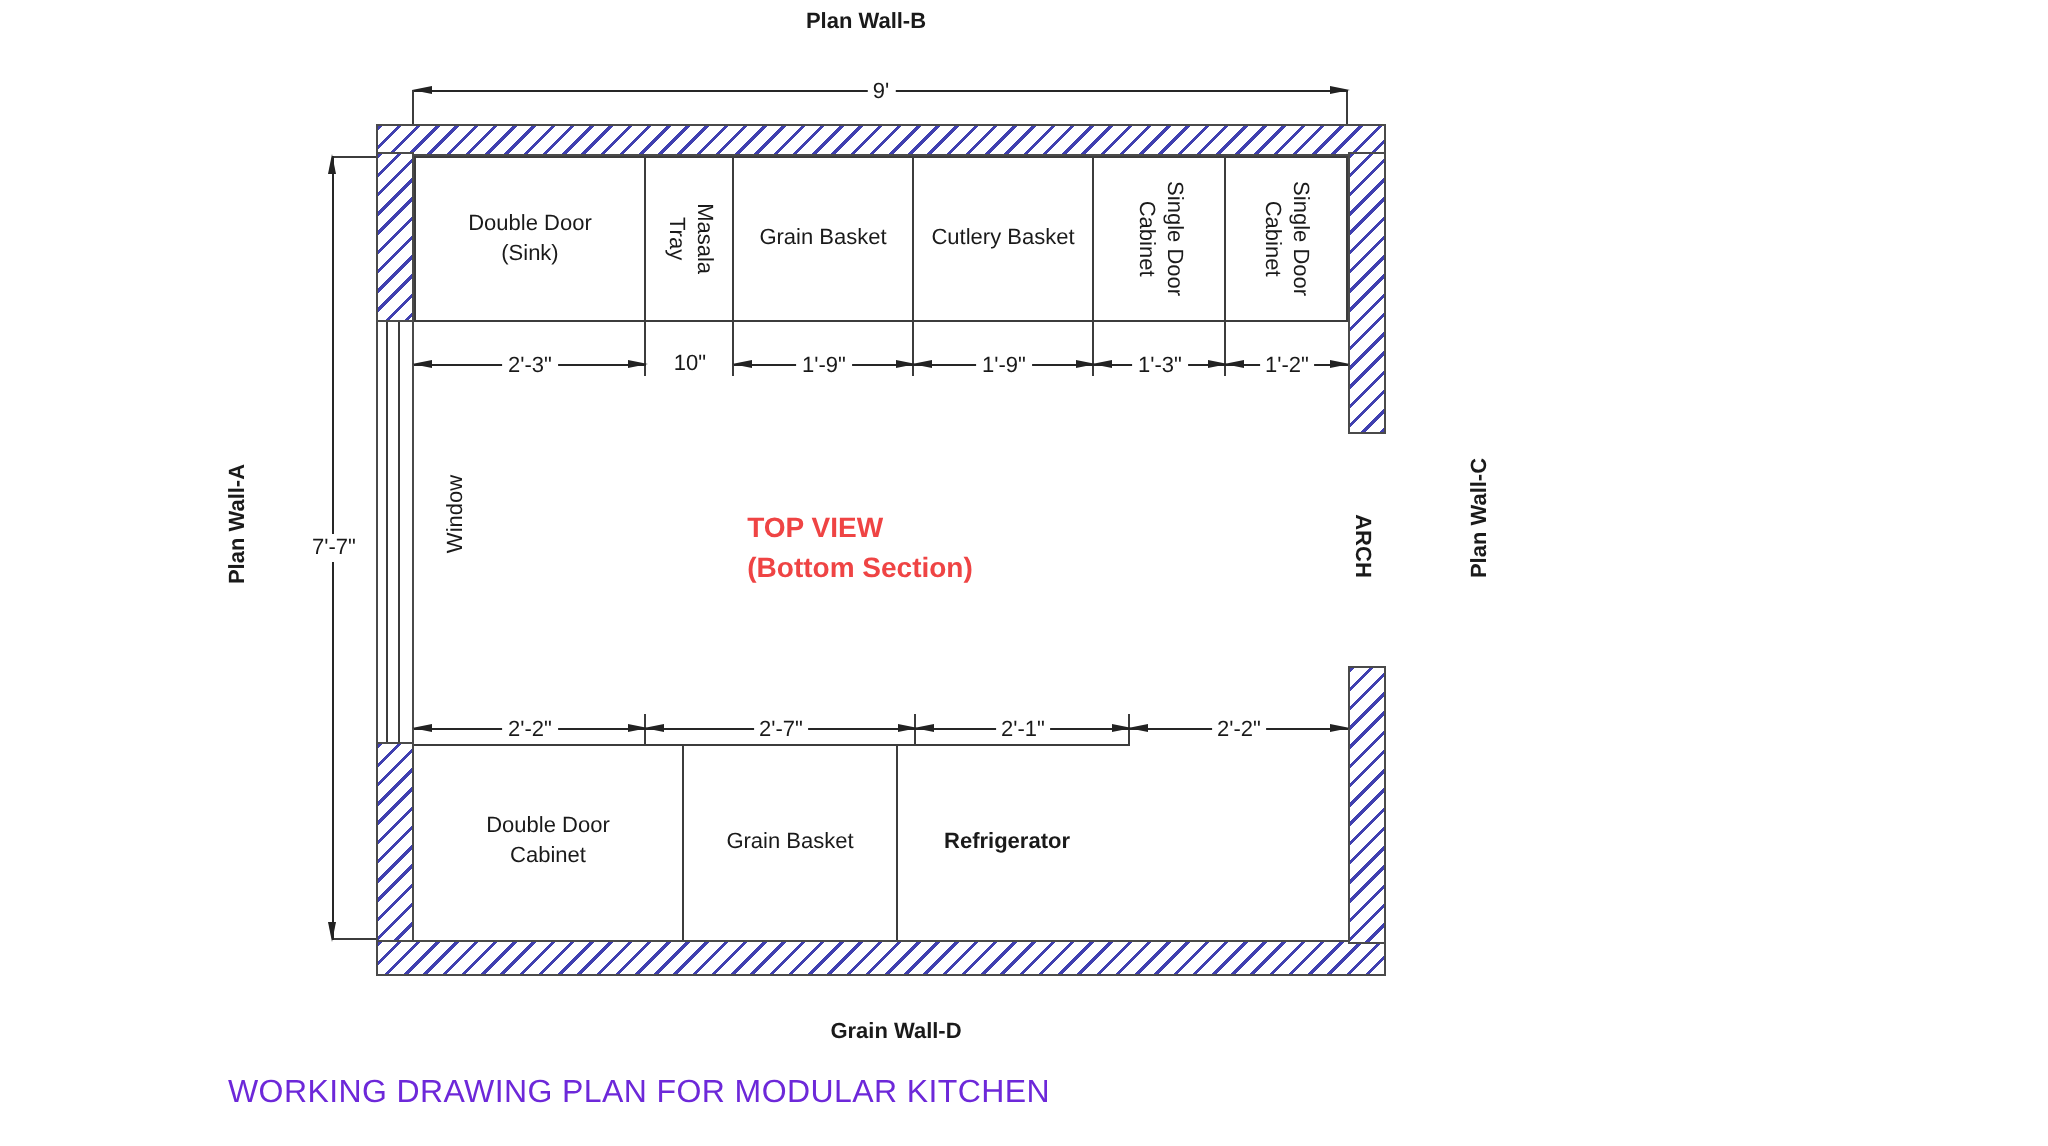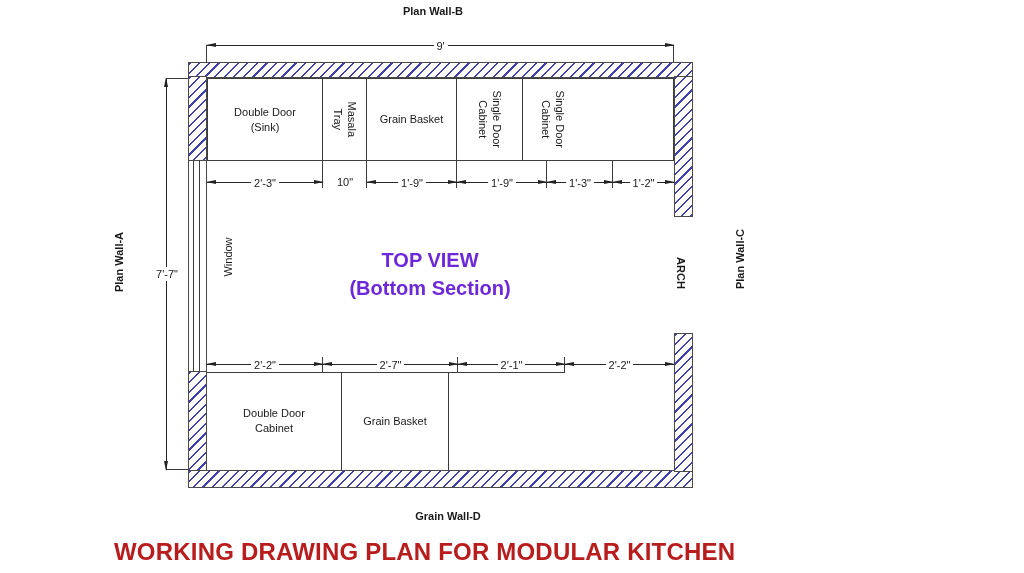--- a/index.html
+++ b/index.html
@@ -84,6 +84,7 @@
 (Sink)</div>
     <div class="cell" style="width:44px;"><span class="vtext">Masala Tray</span></div>
     <div class="cell" style="width:90px;">Grain Basket</div>
+    <div class="cell" style="width:90px;">Cutlery Basket</div>
     <div class="cell" style="width:66px;"><span class="vtext">Single Door
 Cabinet</span></div>
     <div class="cell last" style="width:60px;"><span class="vtext">Single Door

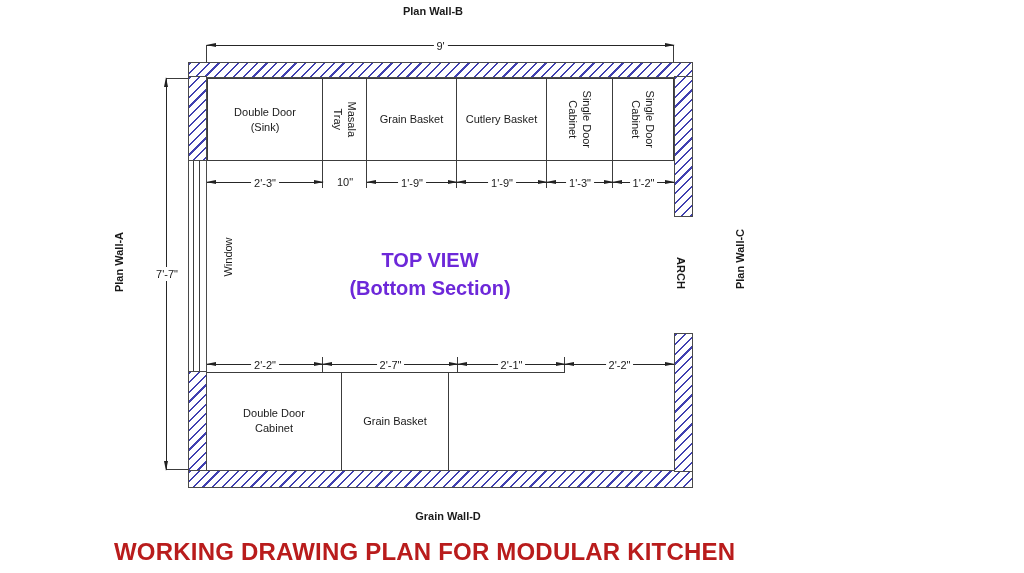--- a/index.html
+++ b/index.html
@@ -33,7 +33,7 @@
   .window{position:absolute;box-sizing:border-box;background:#fff;border:1px solid #4a4a4a;}
   .bold{font-weight:bold;}
   #view-title{position:absolute;left:430px;top:274px;transform:translate(-50%,-50%);
-        font-size:20px;font-weight:bold;text-align:center;white-space:pre-line;line-height:1.4;color:#6d28d9;}
+        font-size:14px;font-weight:bold;text-align:left;white-space:pre-line;line-height:1.4;color:#ef4444;}
   #sheet-title{position:absolute;left:114px;top:538px;font-size:24px;font-weight:bold;color:#b91c1c;letter-spacing:0.2px;}
   #gray-strip{position:absolute;left:951px;top:0;width:73px;height:573px;background:#e4e4e4;}
   #page-edge{position:absolute;left:932px;top:385px;width:2px;height:188px;background:#8f8f8f;}

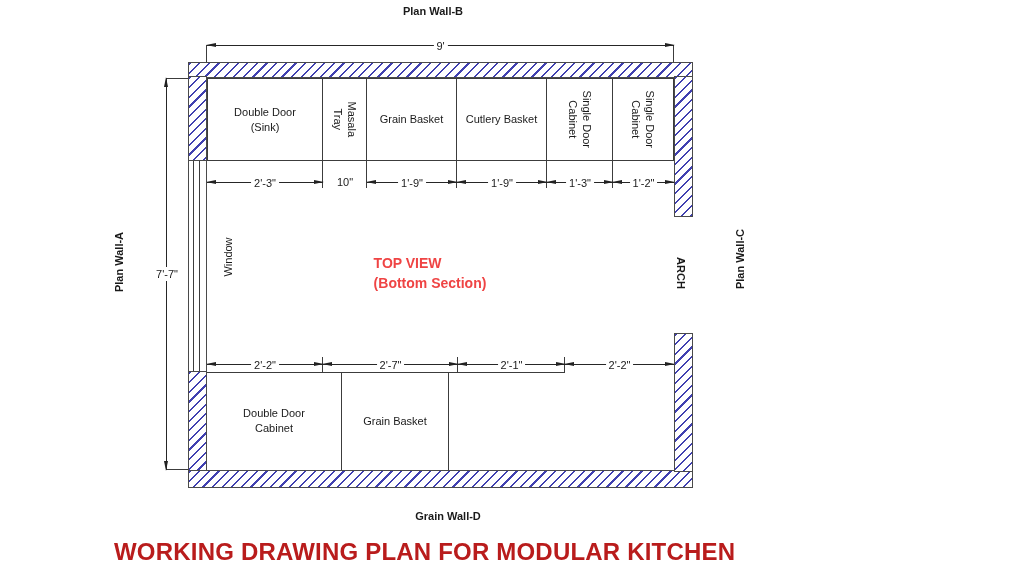--- a/index.html
+++ b/index.html
@@ -159,6 +159,7 @@
     <div class="cell" style="width:135px;">Double Door
 Cabinet</div>
     <div class="cell" style="width:107px;">Grain Basket</div>
+    <div class="cell last bold" style="width:109px;">Refrigerator</div>
   </div>
 
   <div id="sheet-title">WORKING DRAWING PLAN FOR MODULAR KITCHEN</div>

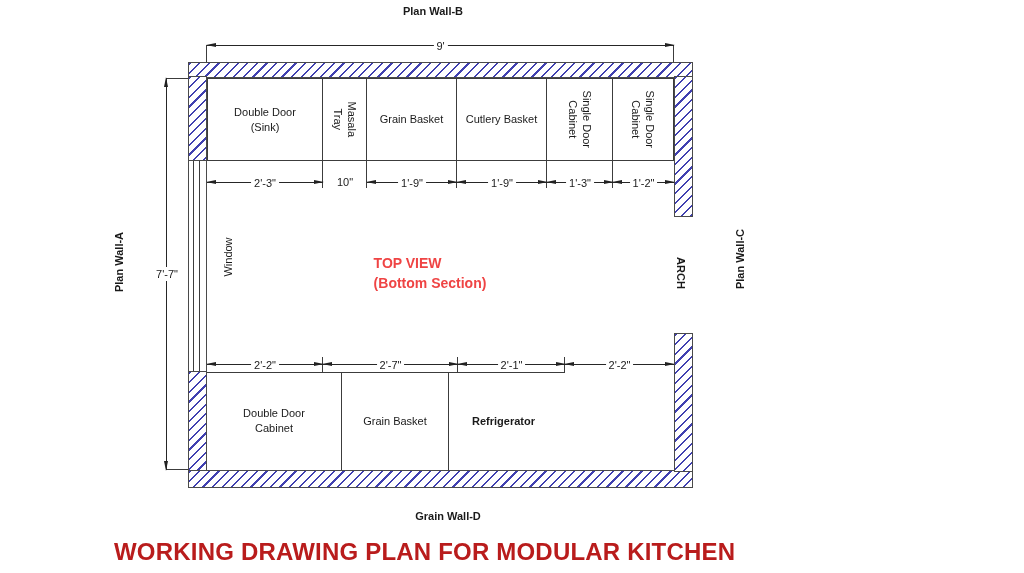--- a/index.html
+++ b/index.html
@@ -34,7 +34,7 @@
   .bold{font-weight:bold;}
   #view-title{position:absolute;left:430px;top:274px;transform:translate(-50%,-50%);
         font-size:14px;font-weight:bold;text-align:left;white-space:pre-line;line-height:1.4;color:#ef4444;}
-  #sheet-title{position:absolute;left:114px;top:538px;font-size:24px;font-weight:bold;color:#b91c1c;letter-spacing:0.2px;}
+  #sheet-title{position:absolute;left:114px;top:538px;font-size:16px;font-weight:normal;color:#6d28d9;letter-spacing:0.2px;}
   #gray-strip{position:absolute;left:951px;top:0;width:73px;height:573px;background:#e4e4e4;}
   #page-edge{position:absolute;left:932px;top:385px;width:2px;height:188px;background:#8f8f8f;}
 </style>

